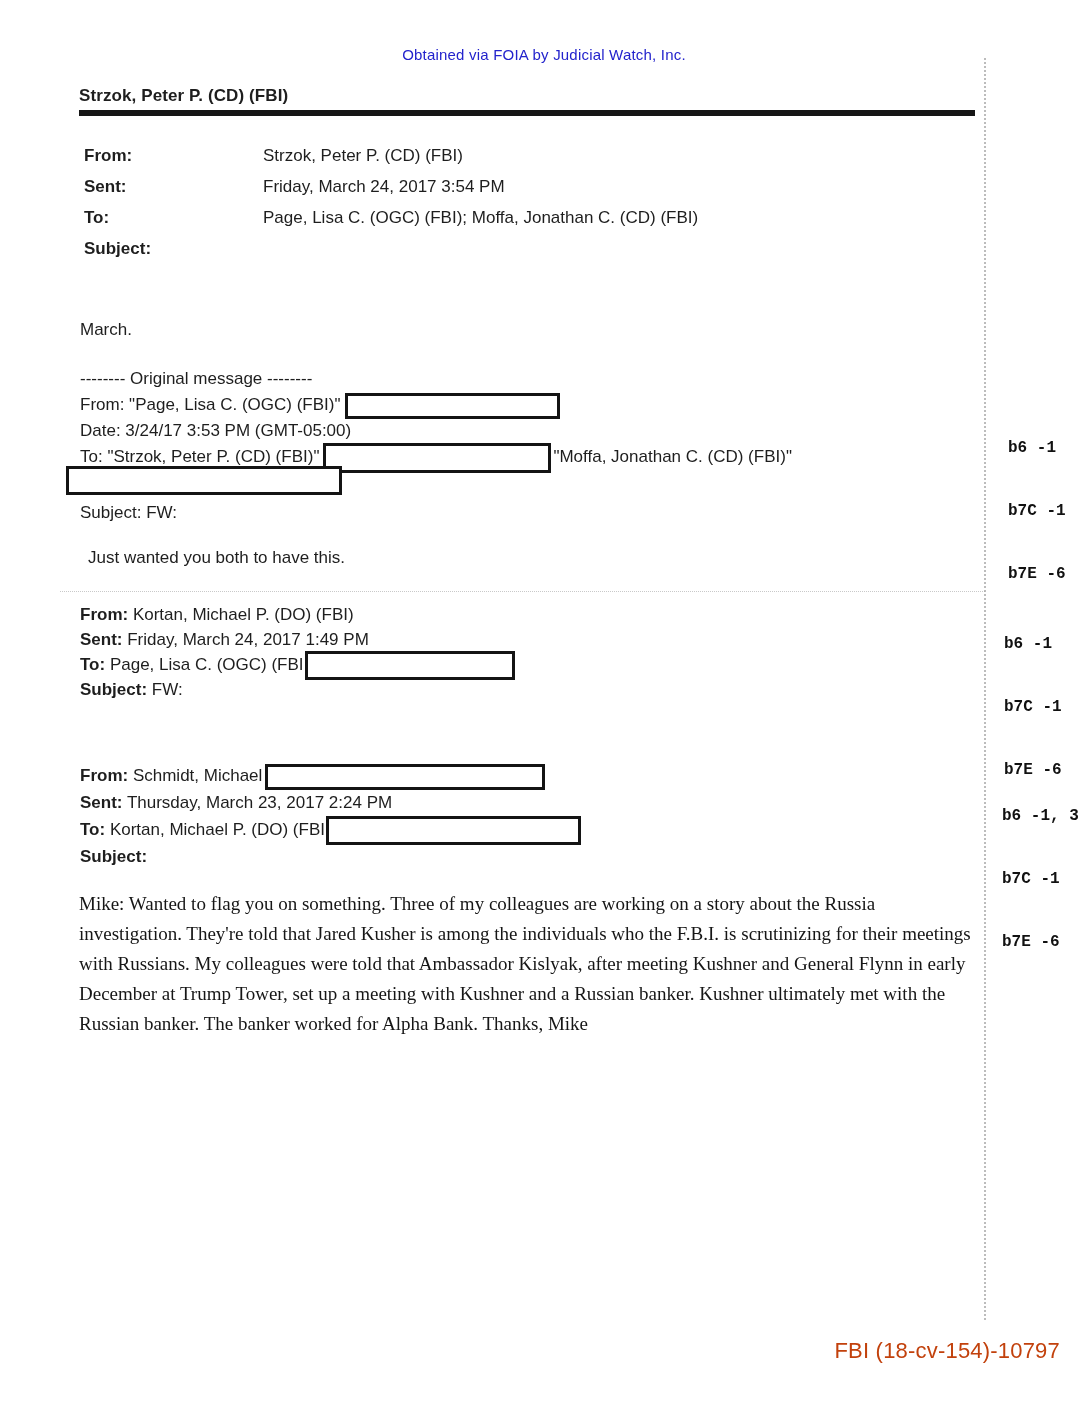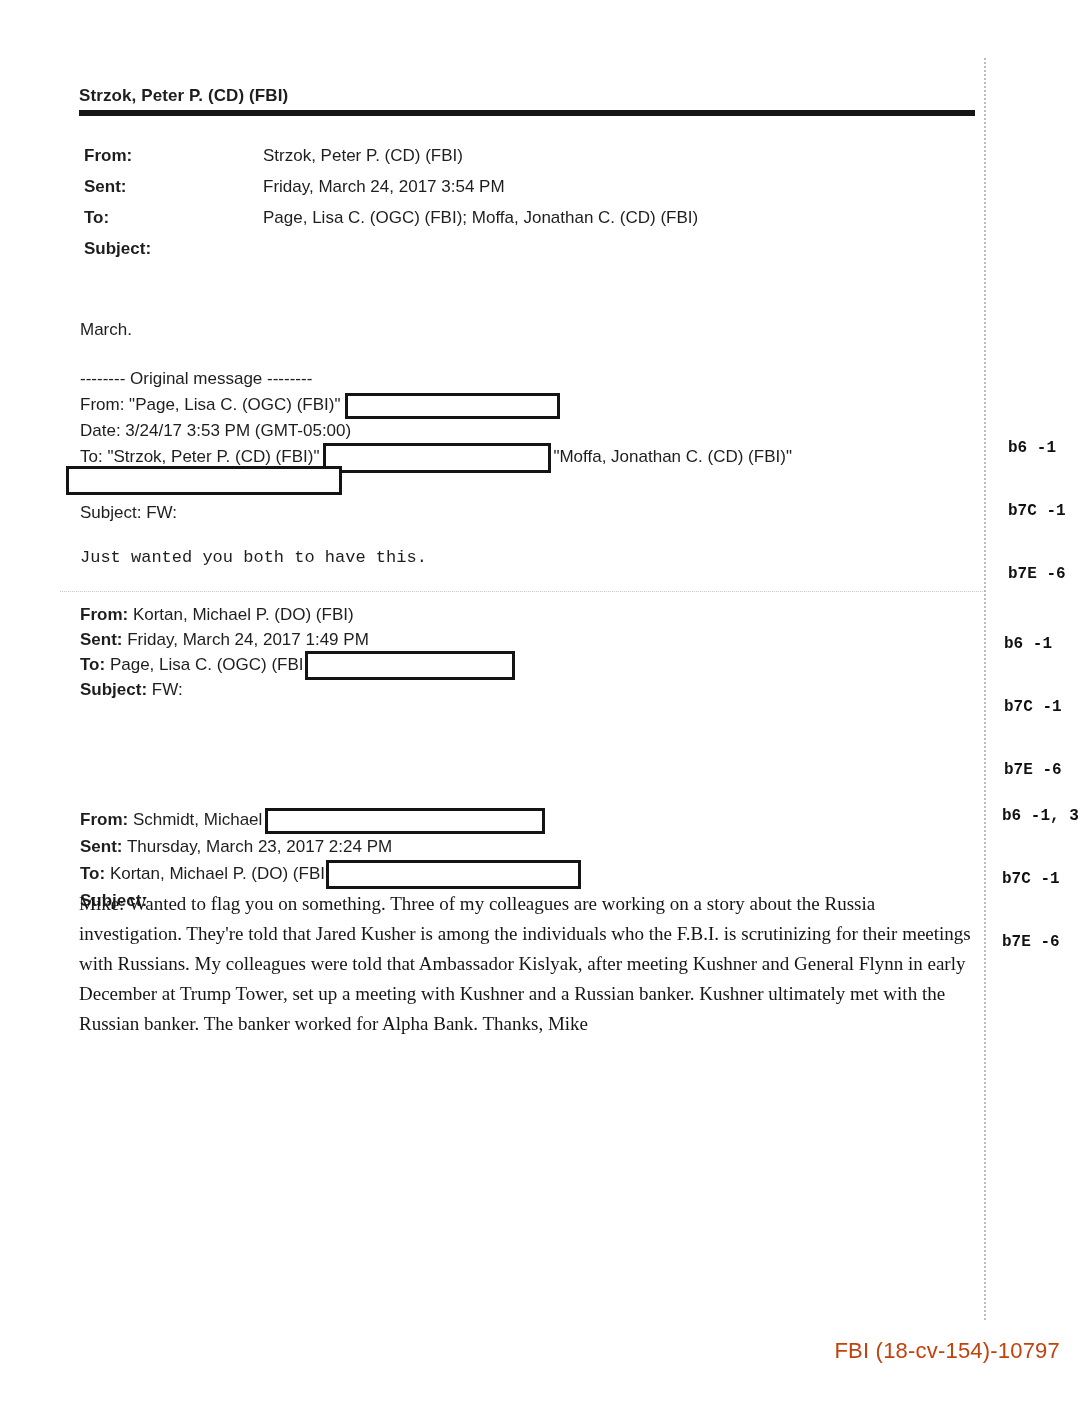--- a/index.html
+++ b/index.html
@@ -103,6 +103,7 @@
 
 <div class="page">
 
+  <div class="watermark" style="color: rgb(35, 35, 204);">Obtained via FOIA by Judicial Watch, Inc.</div>
 
   <div class="title-block">
     <div class="doc-title">Strzok, Peter P. (CD) (FBI)</div>

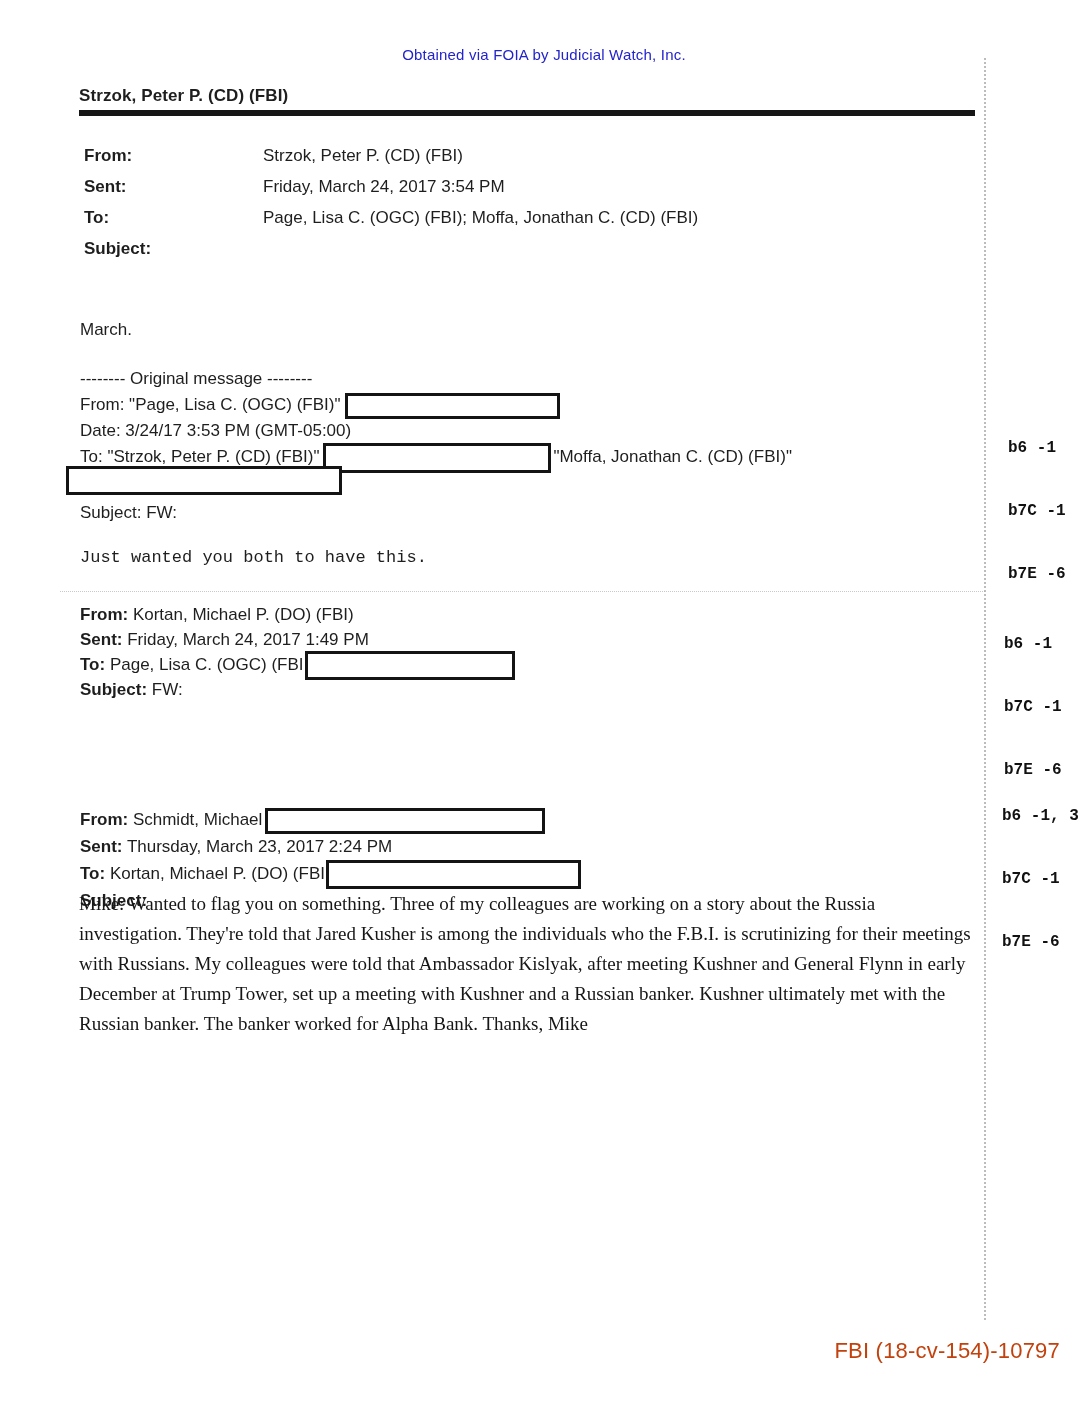--- a/index.html
+++ b/index.html
@@ -40,7 +40,7 @@
   .orig { position: absolute; left: 80px; top: 366px; line-height: 26px; width: 900px; }
   .box3-row { position: relative; height: 30px; }
 
-  .note { position: absolute; left: 80px; top: 548px; font-family: Liberation Mono, monospace; }
+  .note { position: absolute; left: 88px; top: 548px; }
 
   .sep {
     position: absolute; left: 60px; top: 591px; width: 925px; height: 0;

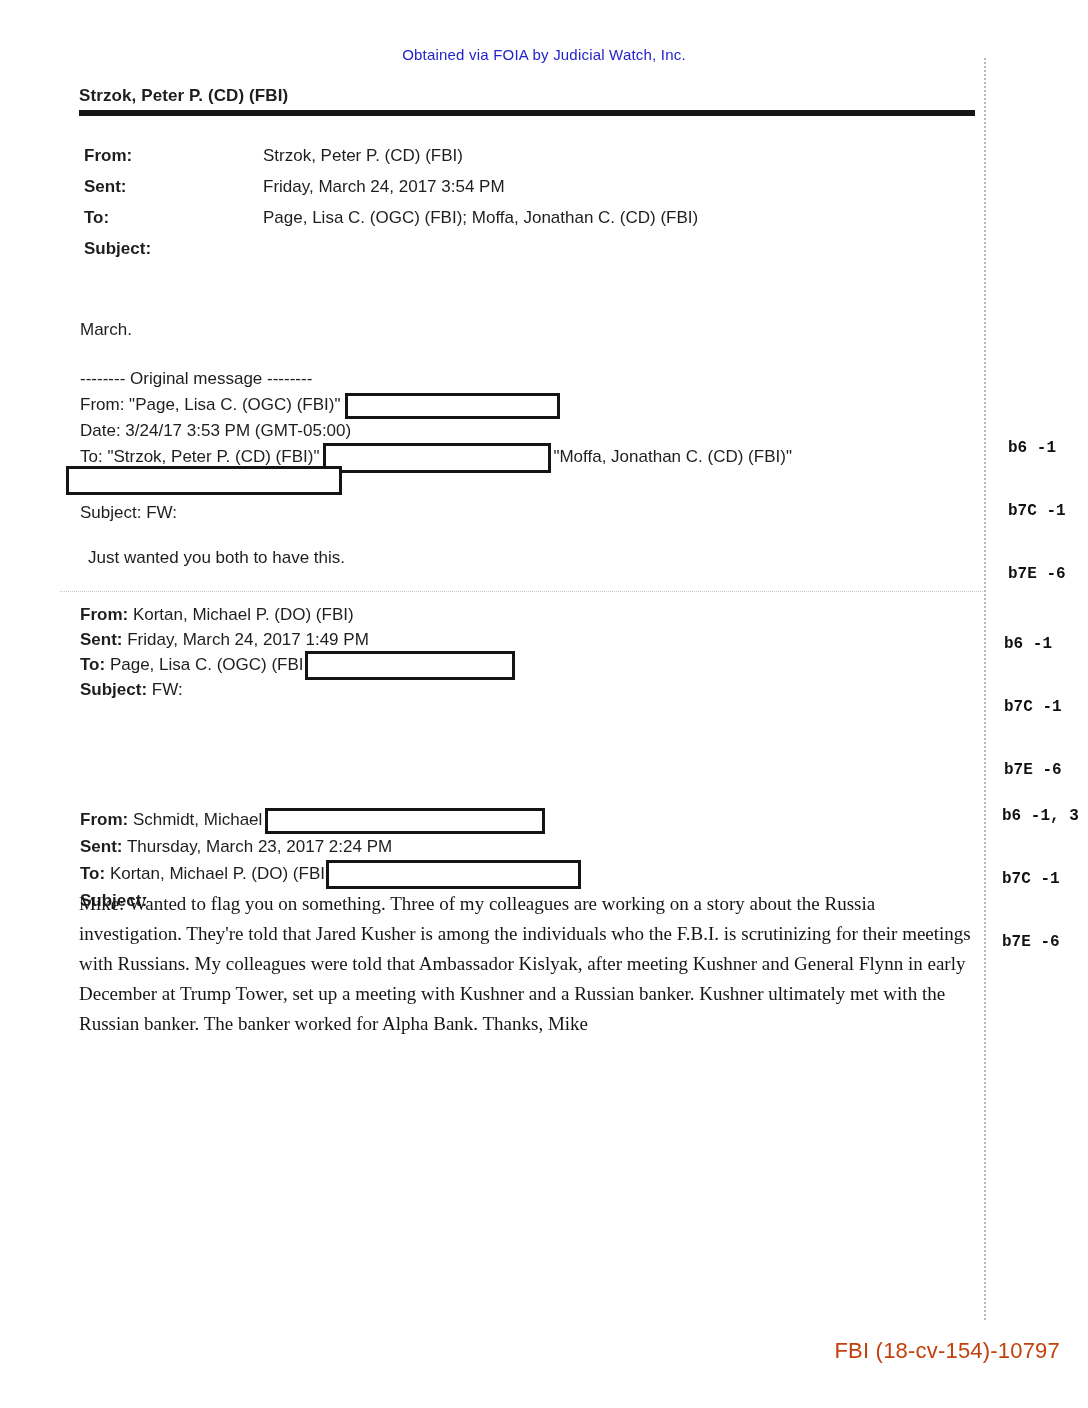--- a/index.html
+++ b/index.html
@@ -48,7 +48,7 @@
   }
 
   .fwd1 { position: absolute; left: 80px; top: 602px; line-height: 25px; width: 900px; }
-  .fwd2 { position: absolute; left: 80px; top: 762px; line-height: 27px; width: 900px; margin-top: 44px; }
+  .fwd2 { position: absolute; left: 80px; top: 762px; line-height: 27px; width: 900px; }
   .lbl { font-weight: bold; }
 
   .msg-body {

